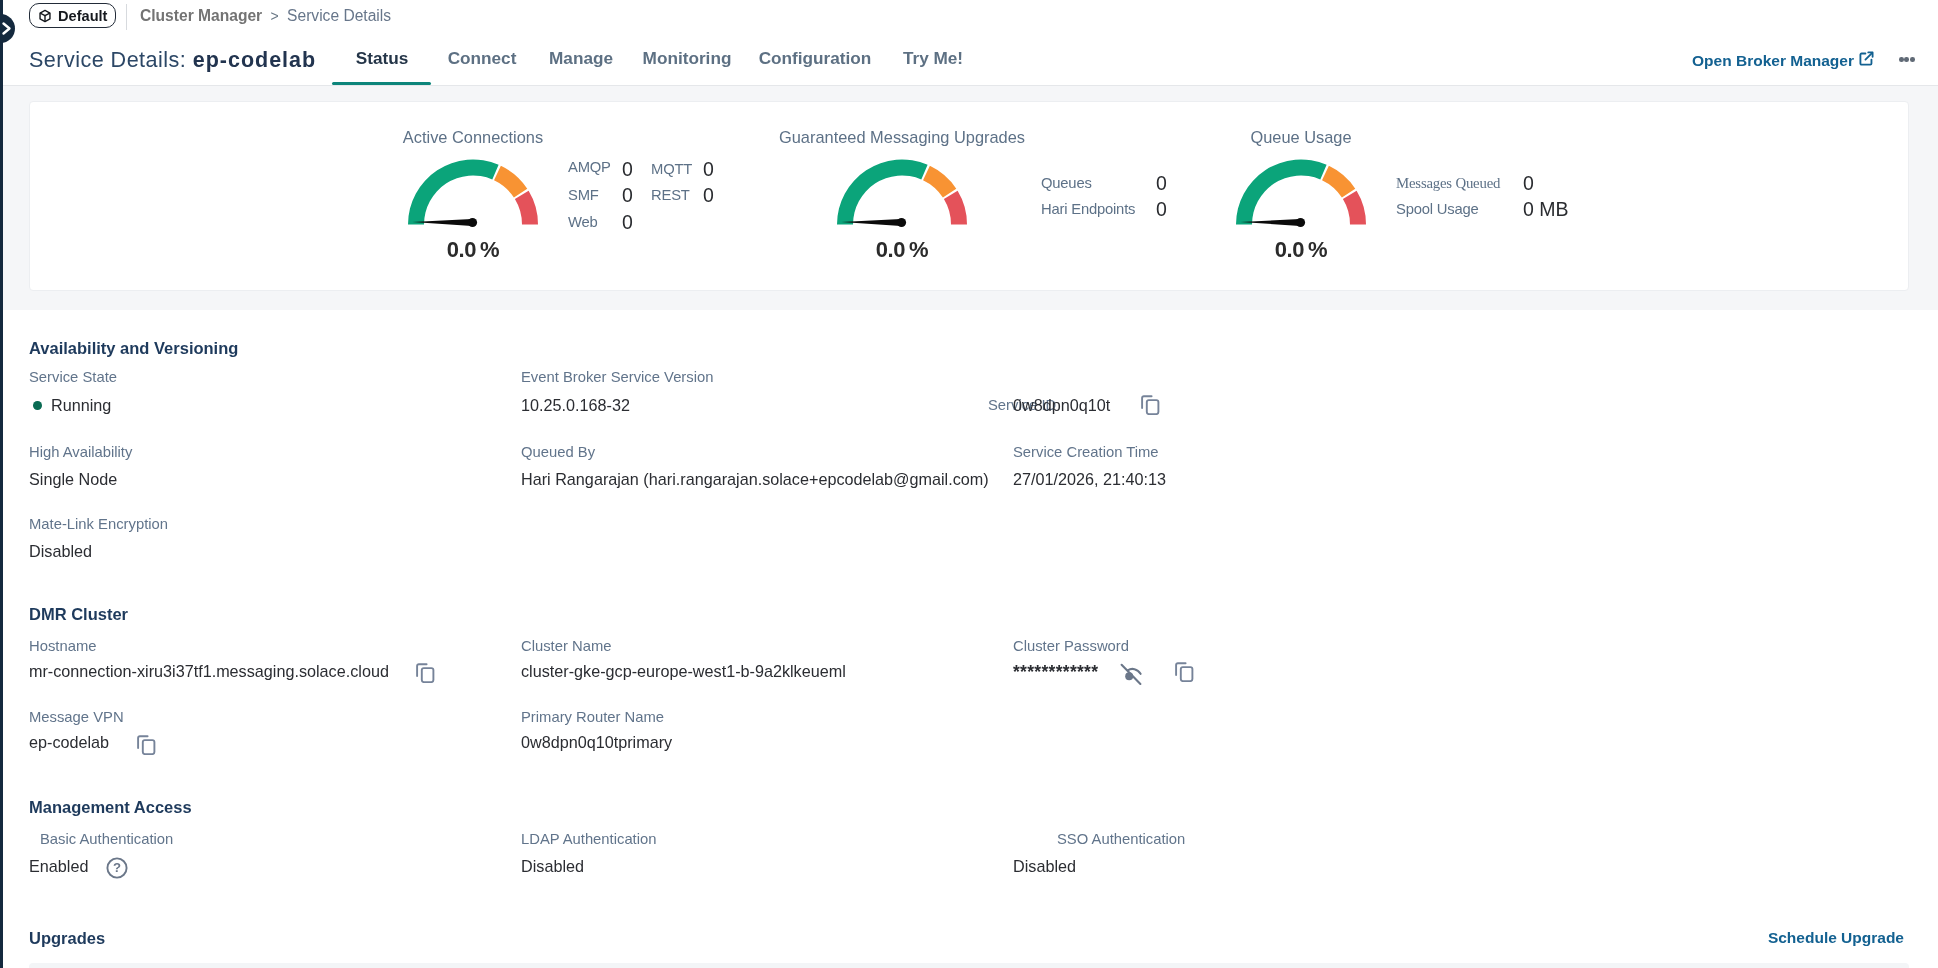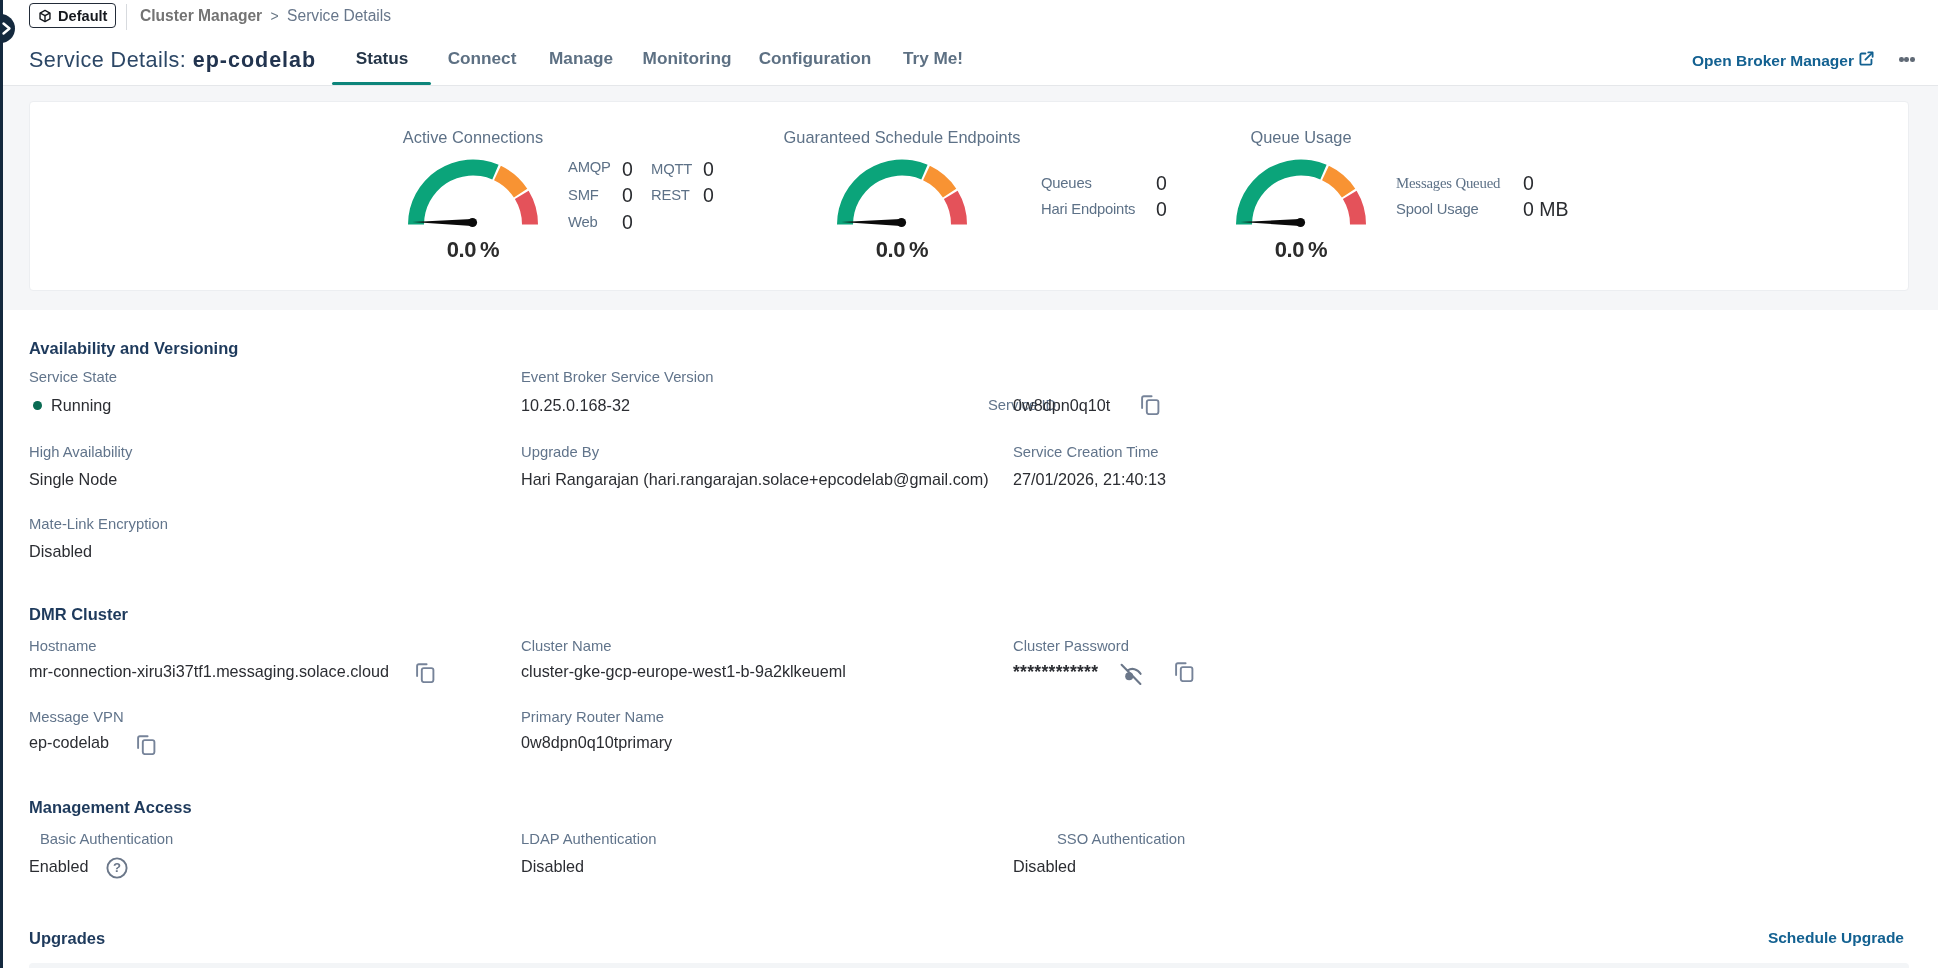--- a/index.html
+++ b/index.html
@@ -22,7 +22,7 @@
 <div class="abs" style="left:0;top:85px;width:1938px;height:1px;background:#e5e7ea;"></div>
 <div class="abs" style="left:86px;top:86px;"></div>
 
-<div class="abs" style="left:29px;top:3px;height:25px;border:1.5px solid #222b38;border-radius:4px;background:#fff;display:flex;align-items:center;padding:0 8px;gap:6px;">
+<div class="abs" style="left:29px;top:3px;height:25px;border:1.5px solid #222b38;border-radius:10px;background:#fff;display:flex;align-items:center;padding:0 8px;gap:6px;">
   <svg width="14" height="14" viewBox="0 0 24 24" fill="none" stroke="#16191e" stroke-width="2.4" stroke-linejoin="round">
       <path d="M12 2.5 L20.5 7 V17 L12 21.5 L3.5 17 V7 Z"></path>
       <path d="M3.8 7.2 L12 11.5 L20.2 7.2"></path>

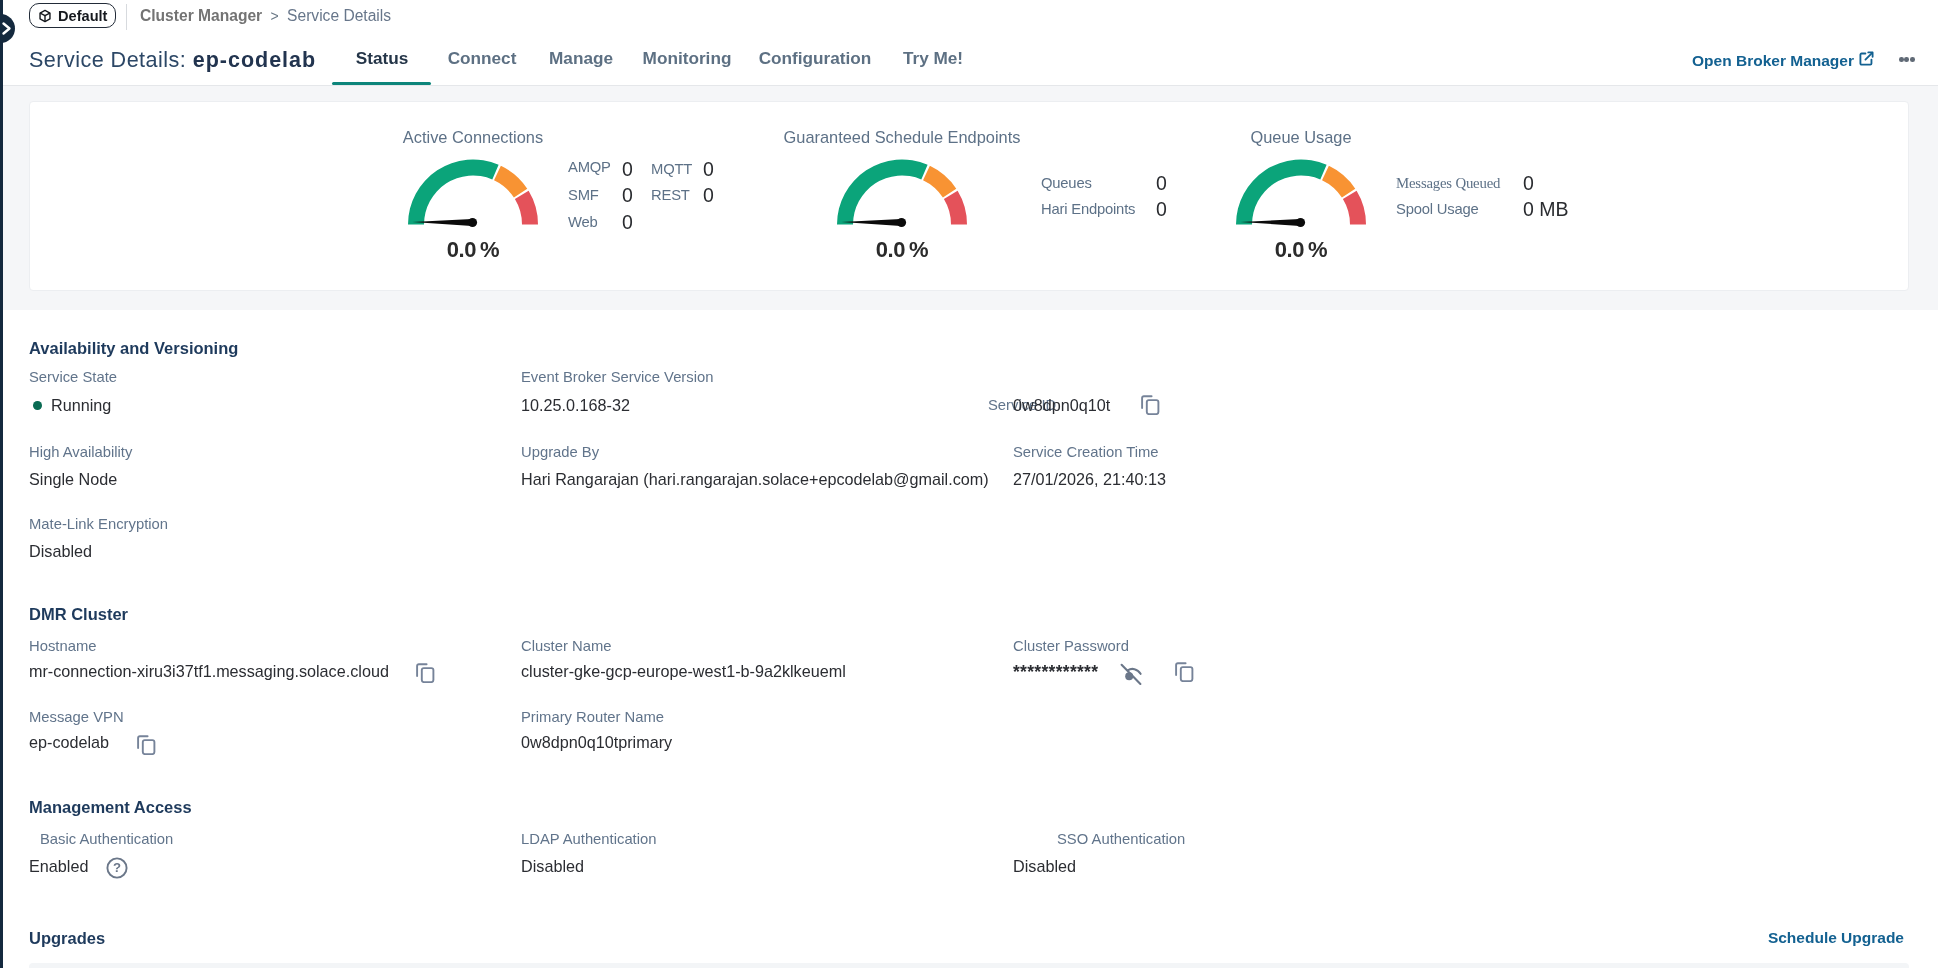--- a/index.html
+++ b/index.html
@@ -64,7 +64,7 @@
 <div class="abs" style="left:29px;top:101px;width:1880px;height:190px;background:#fff;border:1px solid #eceef1;border-radius:4px;"></div>
 
 <div class="abs gtitle" style="left:473px;top:127px;">Active Connections</div>
-<div class="abs gtitle" style="left:902px;top:127px;">Guaranteed Schedule Endpoints</div>
+<div class="abs gtitle" style="left:902px;top:127px;">Guaranteed Messaging Upgrades</div>
 <div class="abs gtitle" style="left:1301px;top:127px;">Queue Usage</div>
 
 <svg class="abs" style="left:403px;top:155px;" width="140" height="80" viewBox="0 0 140 80">

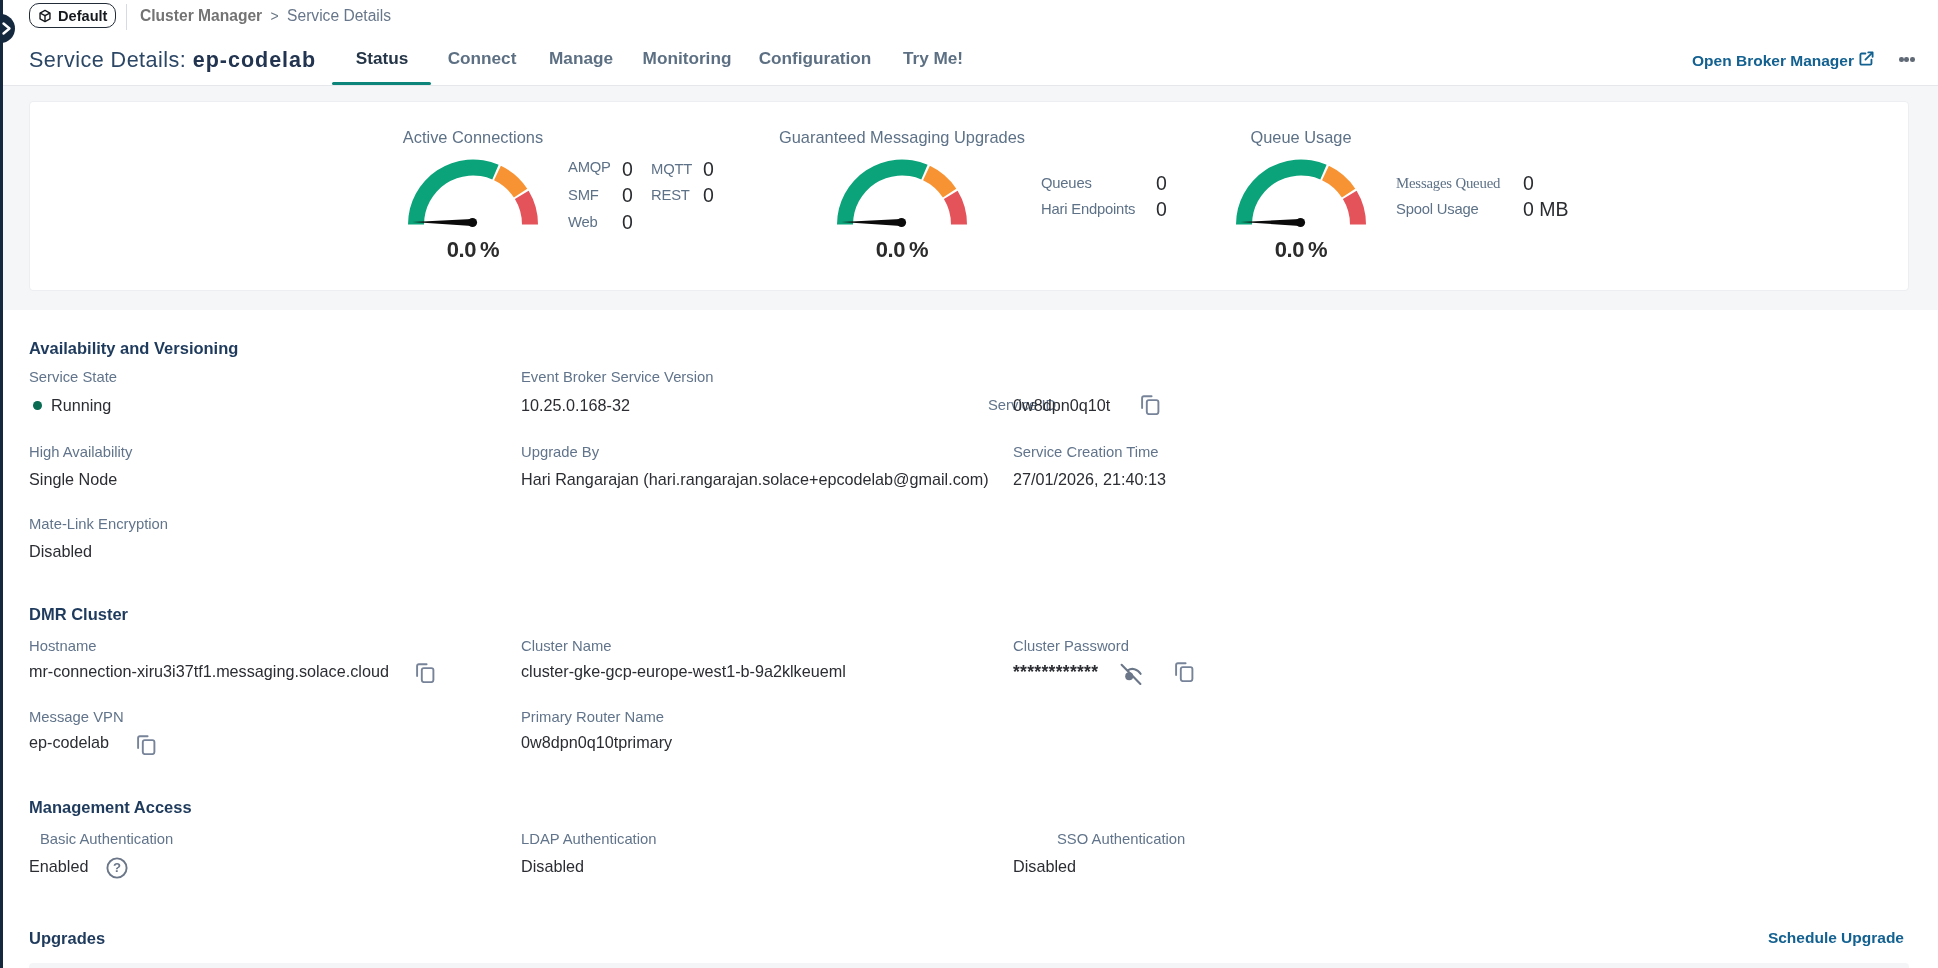--- a/index.html
+++ b/index.html
@@ -129,7 +129,7 @@
 <div class="abs lbl" style="left:29px;top:443px;">High Availability</div>
 <div class="abs val" style="left:29px;top:469px;">Single Node</div>
 
-<div class="abs lbl" style="left:521px;top:443px;">Upgrade By</div>
+<div class="abs lbl" style="left:521px;top:443px;">Queued By</div>
 <div class="abs val" style="left:521px;top:469px;">Hari Rangarajan (hari.rangarajan.solace+epcodelab@gmail.com)</div>
 
 <div class="abs lbl" style="left:1013px;top:443px;">Service Creation Time</div>

